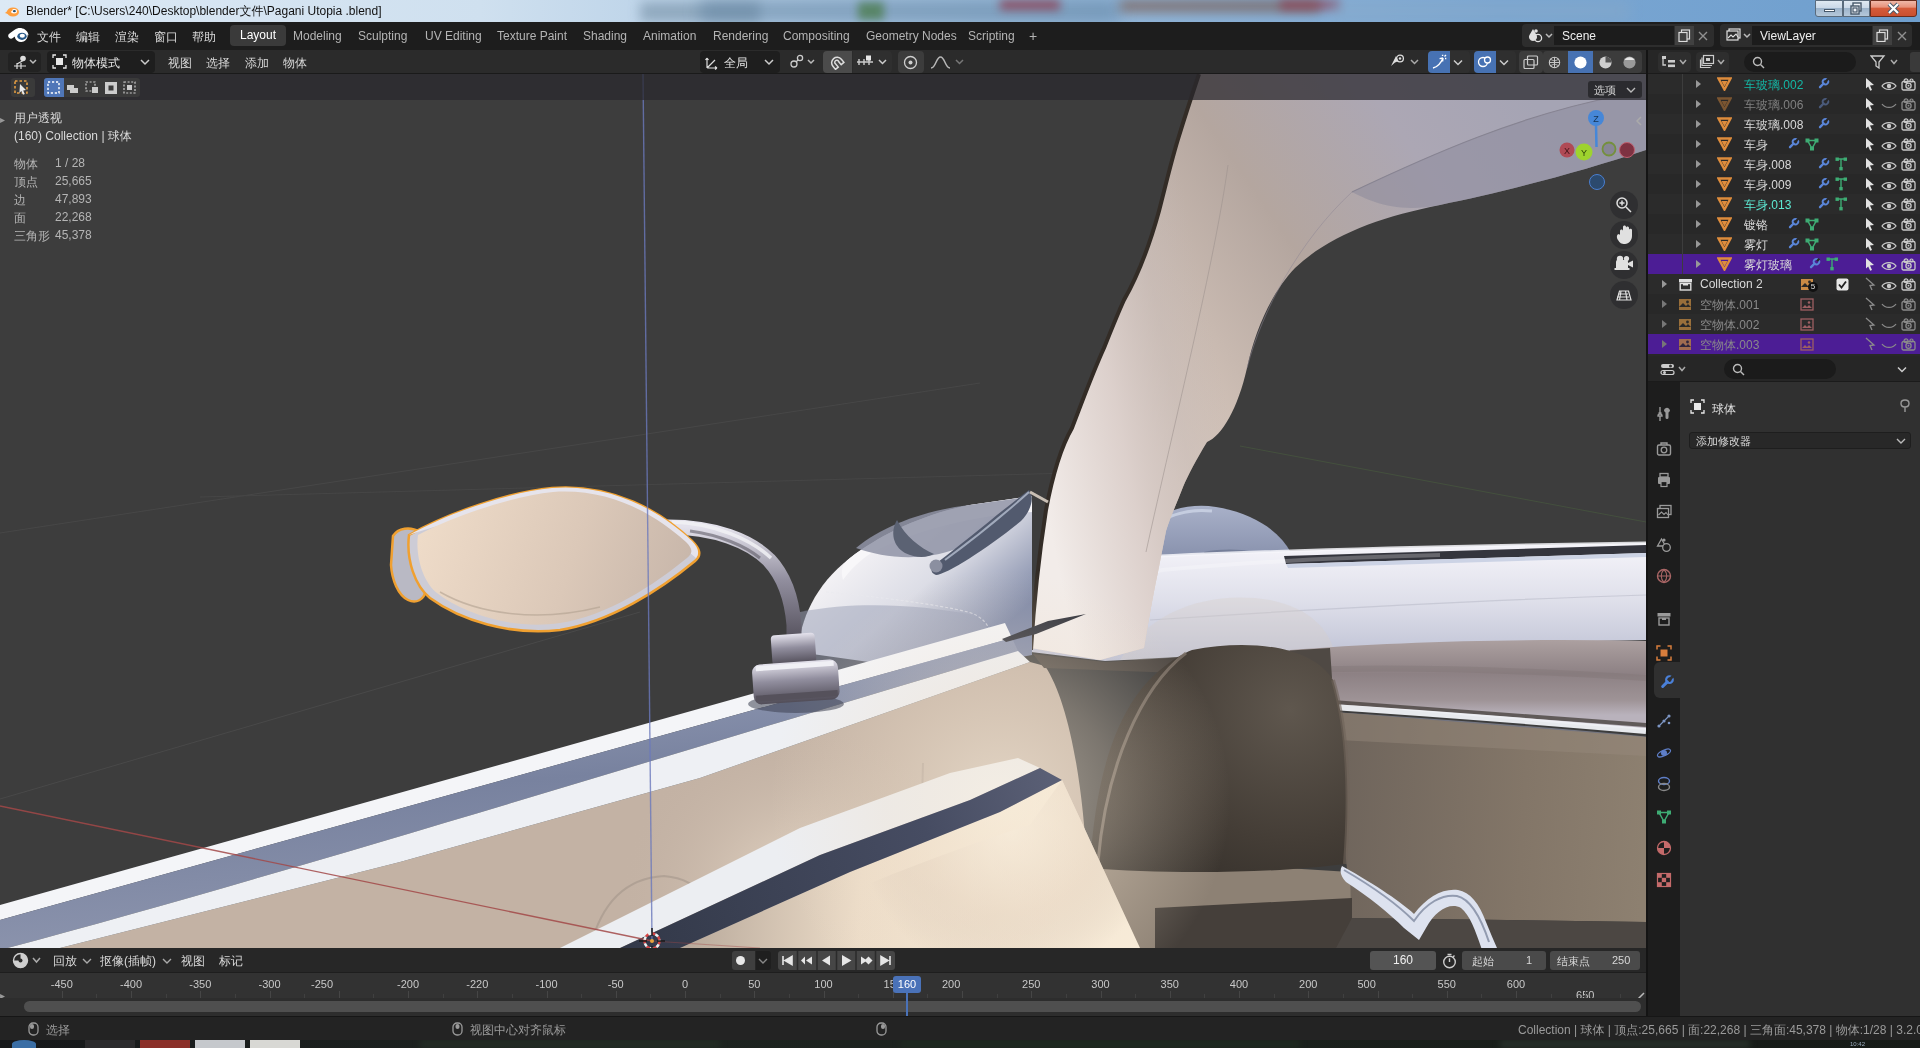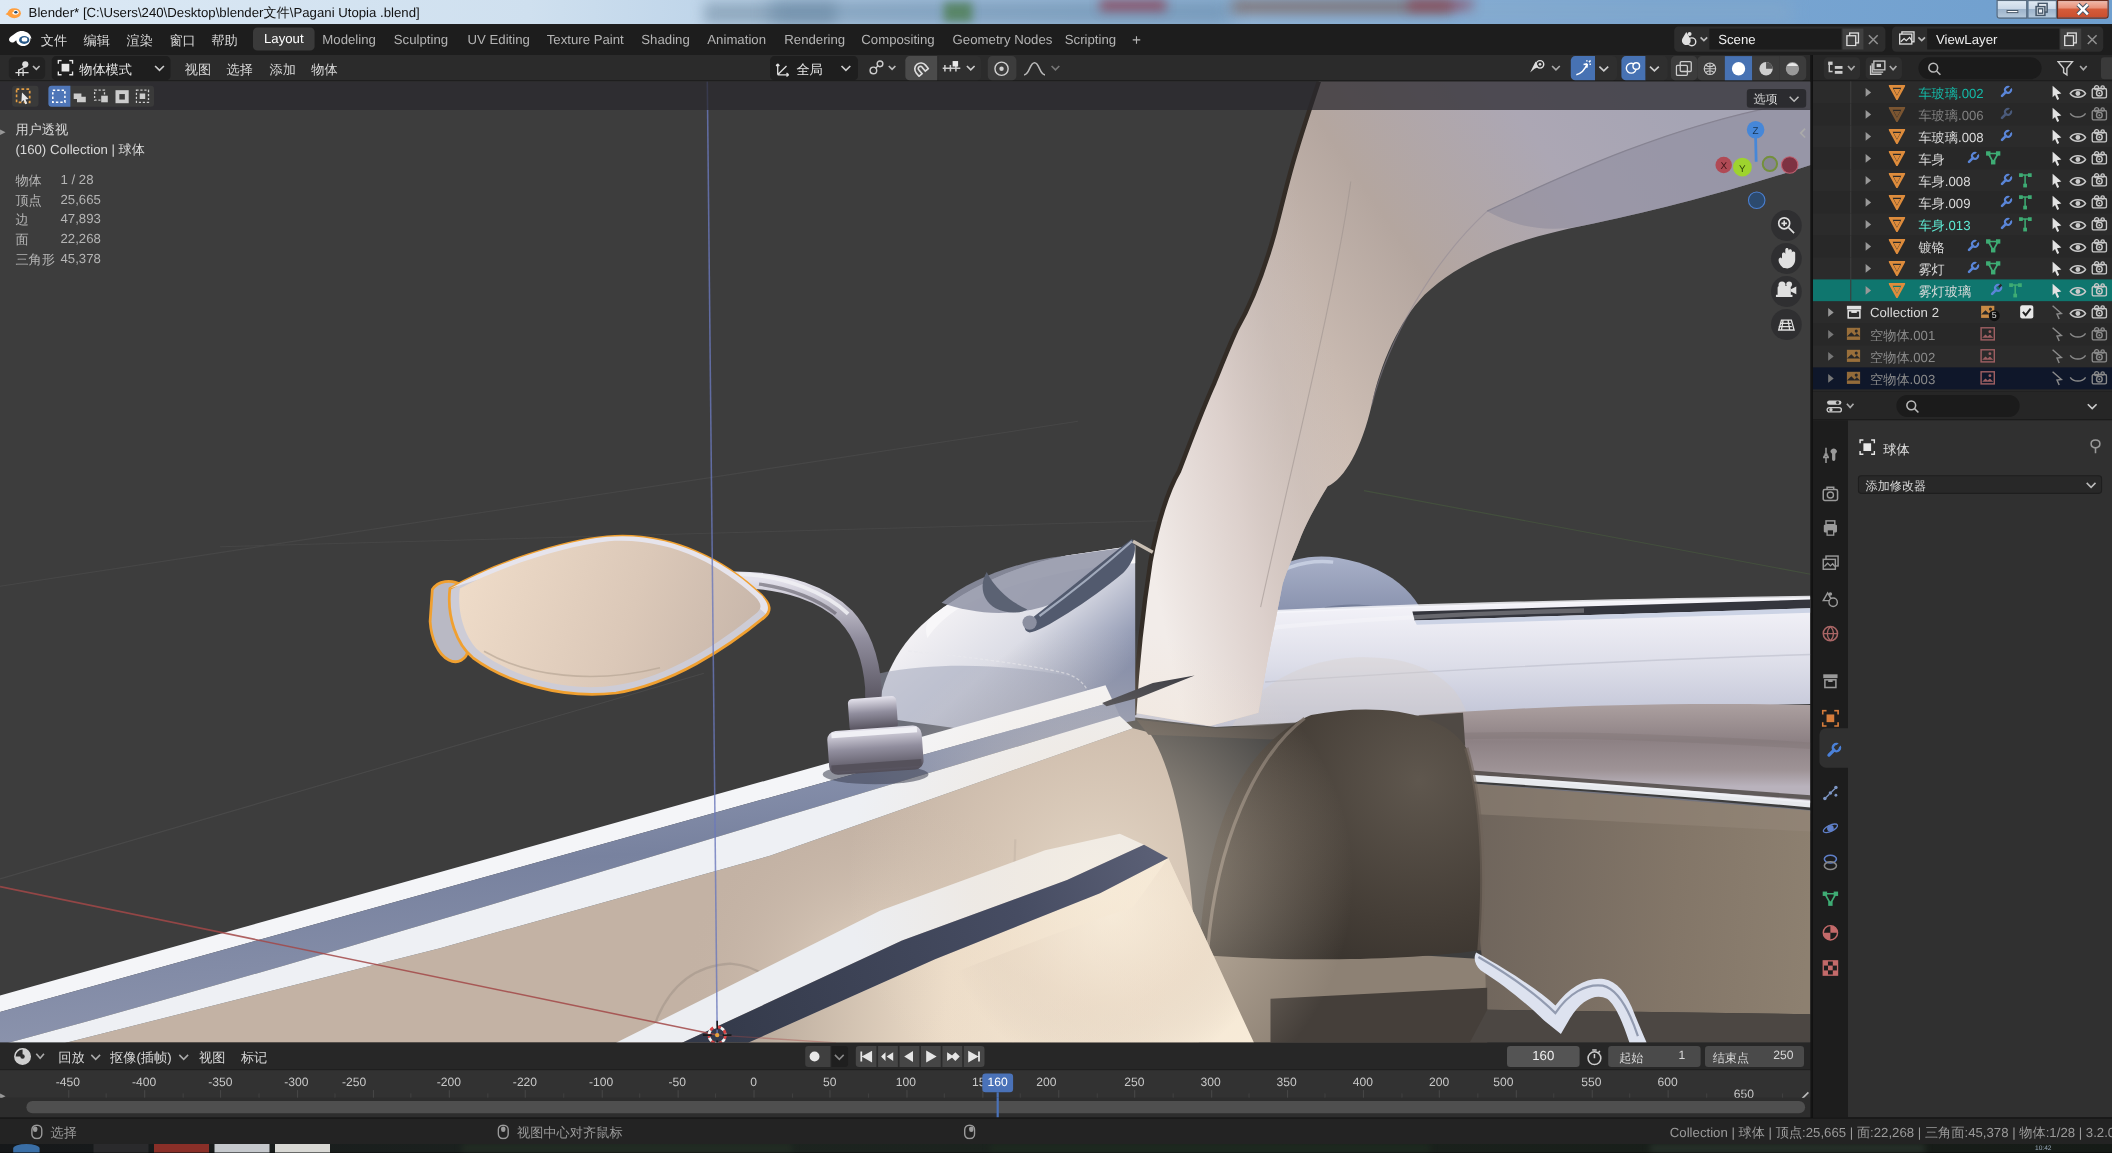--- a/index.html
+++ b/index.html
@@ -854,7 +854,7 @@
             <circle cx="7.5" cy="7.7" r="0.9" fill="#c9c9c9"></circle>
           </svg></div>
       </div>
-      <div style="position:absolute;left:0;top:204px;width:272px;height:20px;background:#0f766e;">
+      <div style="position:absolute;left:0;top:204px;width:272px;height:20px;background:#4c1d95;">
         <div style="position:absolute;left:34px;top:0;width:1px;height:20px;background:#3d3d3d;"></div>
         <div style="position:absolute;left:48px;top:6px;width:0;height:0;border-left:5px solid #989898;border-top:4px solid transparent;border-bottom:4px solid transparent;"></div>
         <div style="position:absolute;left:69px;top:3px;"><svg width="15" height="14" viewBox="0 0 15 14">

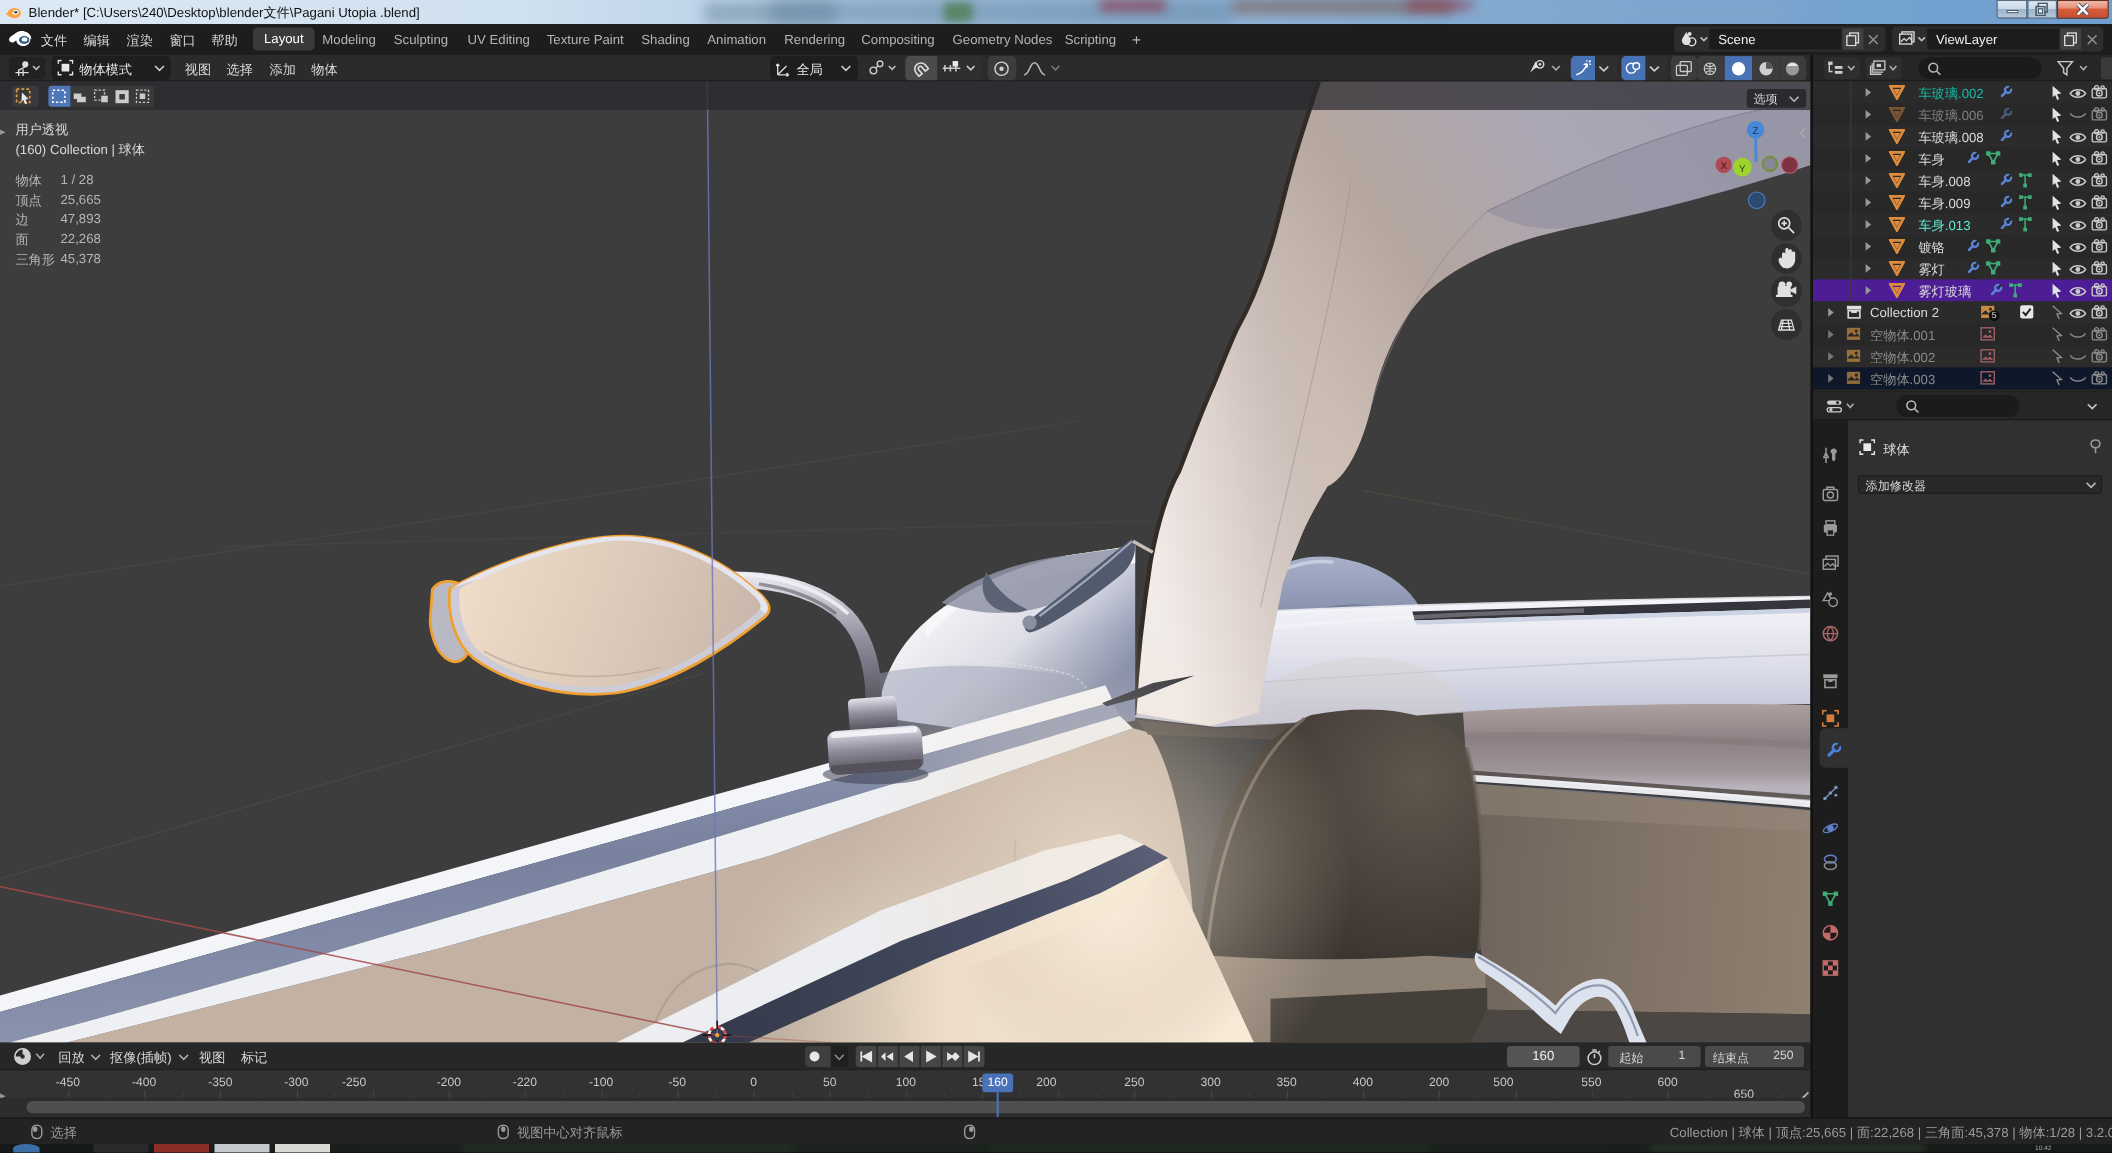--- a/index.html
+++ b/index.html
@@ -977,7 +977,7 @@
             <circle cx="7.5" cy="7.7" r="0.9" fill="#8a8a8a"></circle>
           </svg></div>
       </div>
-      <div style="position:absolute;left:0;top:284px;width:272px;height:20px;background:#0f172a;">
+      <div style="position:absolute;left:0;top:284px;width:272px;height:20px;background:#4c1d95;">
         <div style="position:absolute;left:14px;top:6px;width:0;height:0;border-left:5px solid #777;border-top:4px solid transparent;border-bottom:4px solid transparent;"></div>
         <div style="position:absolute;left:30px;top:3px;opacity:0.8;"><svg width="14" height="13" viewBox="0 0 14 13">
             <rect x="1" y="1" width="12" height="11" fill="#b5803f"></rect>

